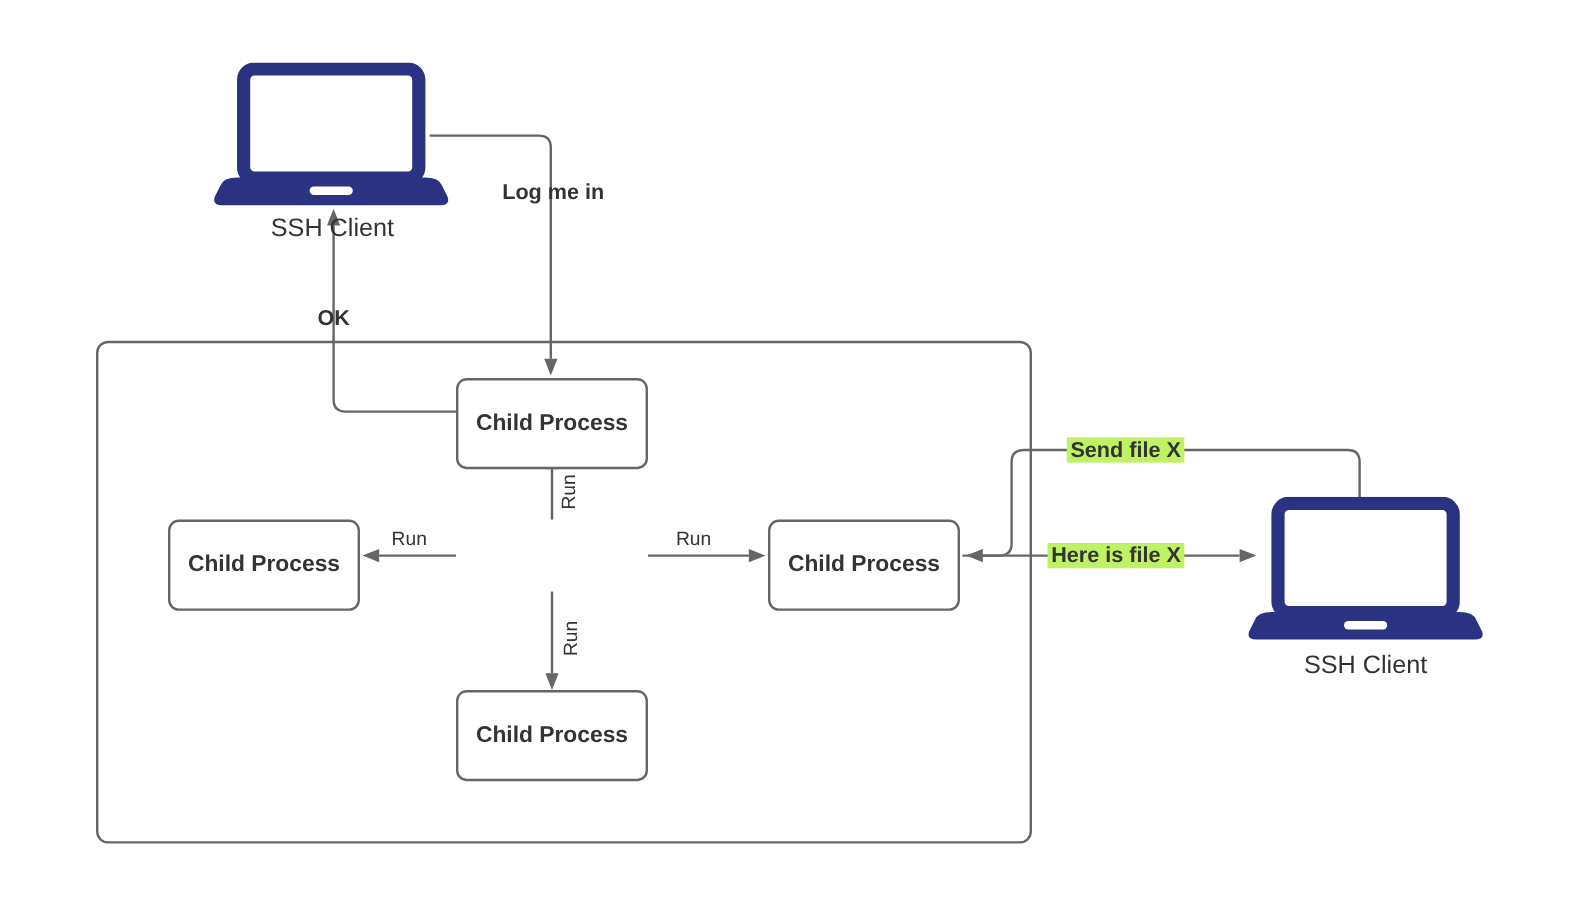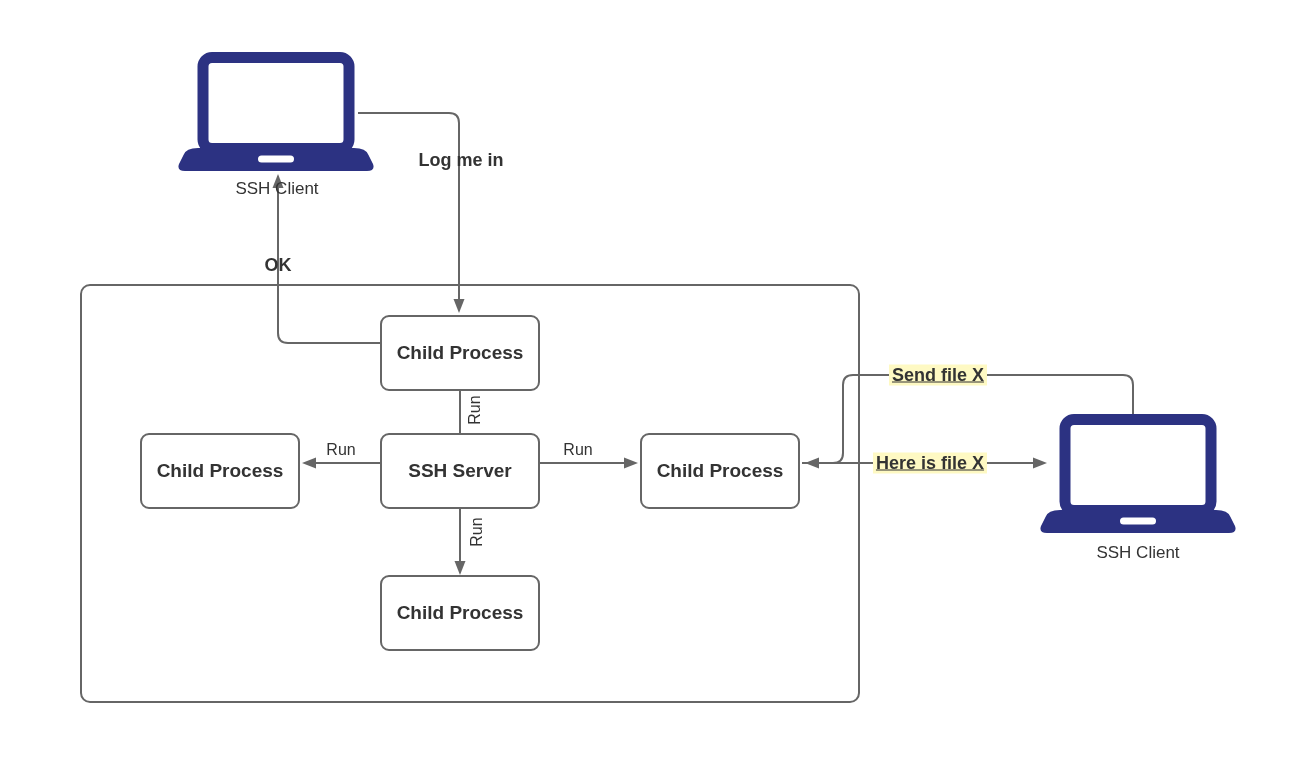--- a/index.html
+++ b/index.html
@@ -34,7 +34,7 @@
   .laptop-right{left:1040px;top:414px;width:196px;height:122px;}
   .client-label{
     position:absolute;width:200px;text-align:center;
-    font-size:17px;color:var(--text-color);white-space:nowrap;
+    font-size:21px;color:var(--text-color);white-space:nowrap;
   }
   .client-label-left{left:177px;top:179px;}
   .client-label-right{left:1038px;top:543px;}

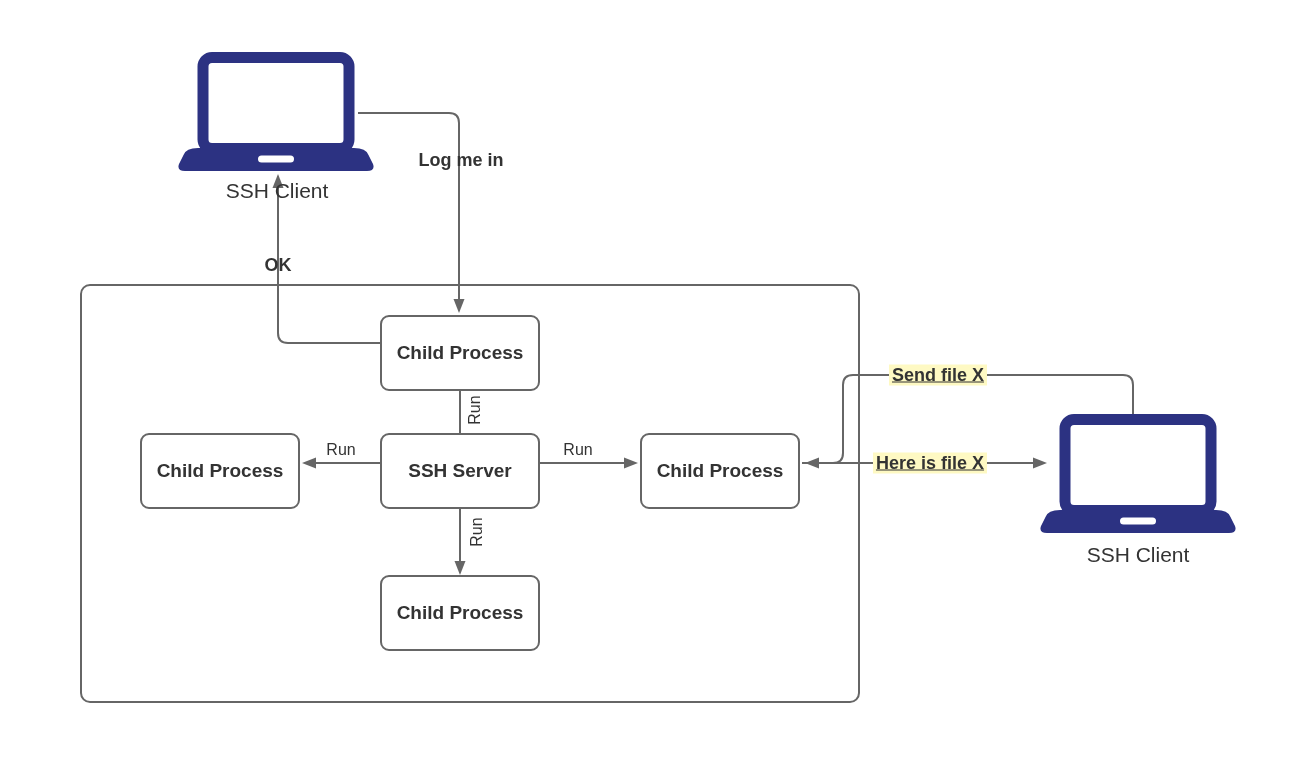--- a/index.html
+++ b/index.html
@@ -43,7 +43,7 @@
     position:absolute;font-weight:bold;font-size:18px;color:var(--text-color);
     white-space:nowrap;transform:translate(-50%,-50%);
   }
-  .edge-label.on-line{background:#fef9c3;padding:0 3px;text-decoration:underline;}
+  .edge-label.on-line{background:#bef264;padding:0 3px;}
   .lbl-log-me-in{left:461px;top:160px;}
   .lbl-ok{left:278px;top:265px;}
   .lbl-send-file{left:938px;top:375px;}

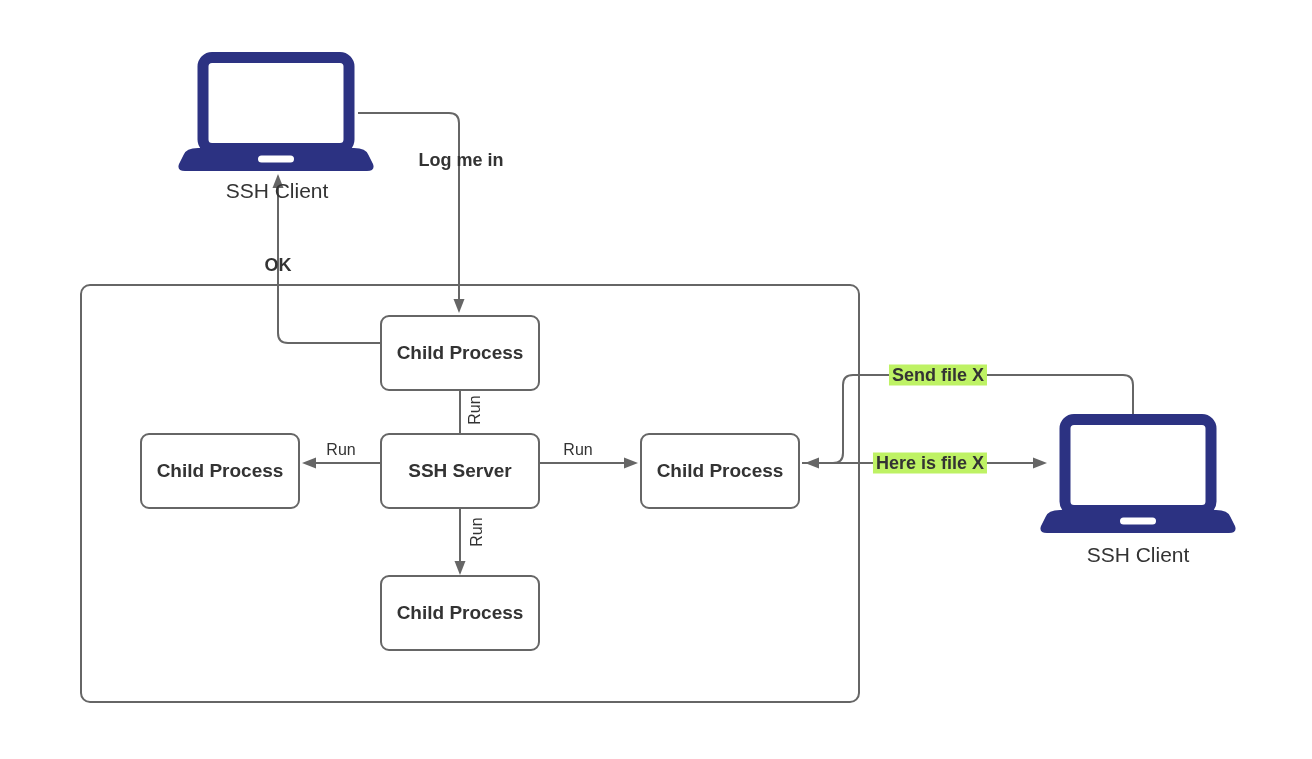--- a/index.html
+++ b/index.html
@@ -123,7 +123,6 @@
 
   <div class="node node-child-top">Child Process</div>
   <div class="node node-child-left">Child Process</div>
-  <div class="node node-ssh-server">SSH Server</div>
   <div class="node node-child-right">Child Process</div>
   <div class="node node-child-bottom">Child Process</div>
 

